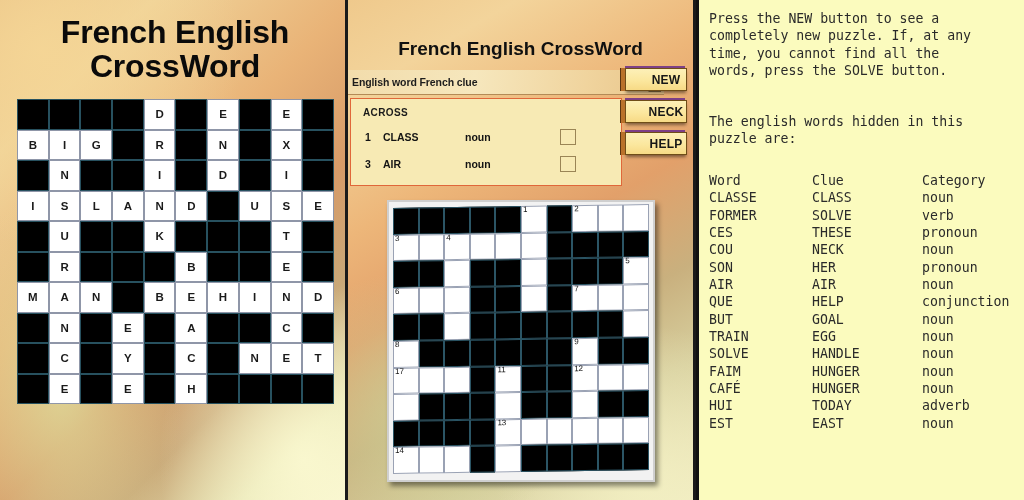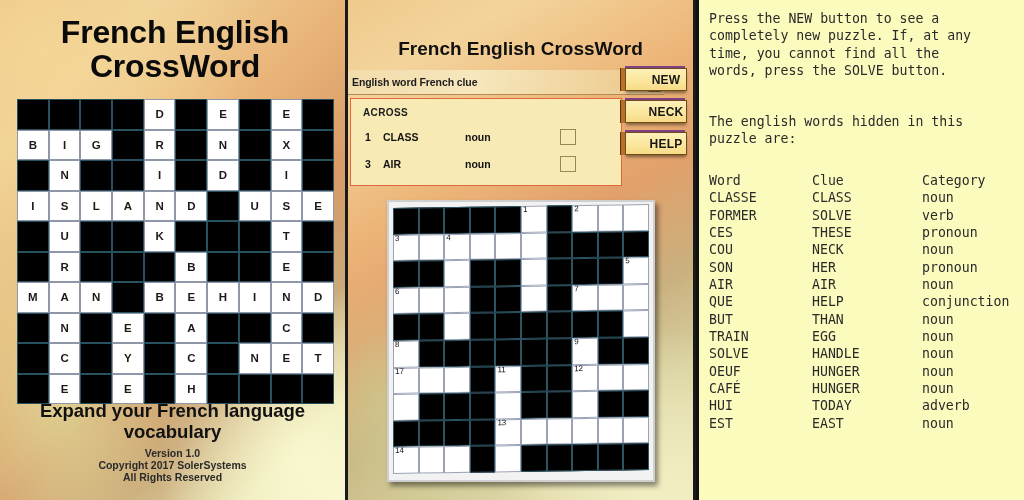--- a/index.html
+++ b/index.html
@@ -484,7 +484,7 @@
         </div>
         <div class="r-row">
           <span class="r-c1">BUT</span>
-          <span class="r-c2">THAN</span>
+          <span class="r-c2">GOAL</span>
           <span class="r-c3">noun</span>
         </div>
         <div class="r-row">

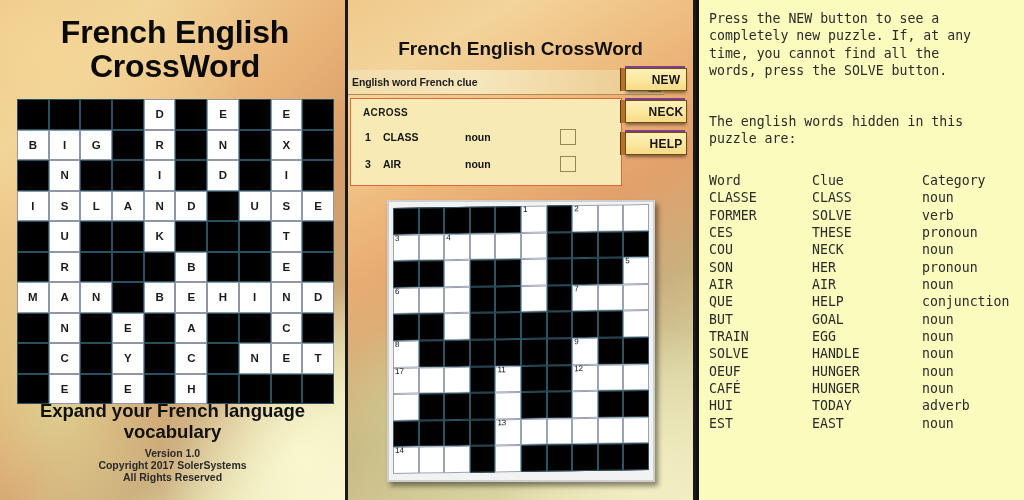--- a/index.html
+++ b/index.html
@@ -498,7 +498,7 @@
           <span class="r-c3">noun</span>
         </div>
         <div class="r-row">
-          <span class="r-c1">OEUF</span>
+          <span class="r-c1">FAIM</span>
           <span class="r-c2">HUNGER</span>
           <span class="r-c3">noun</span>
         </div>

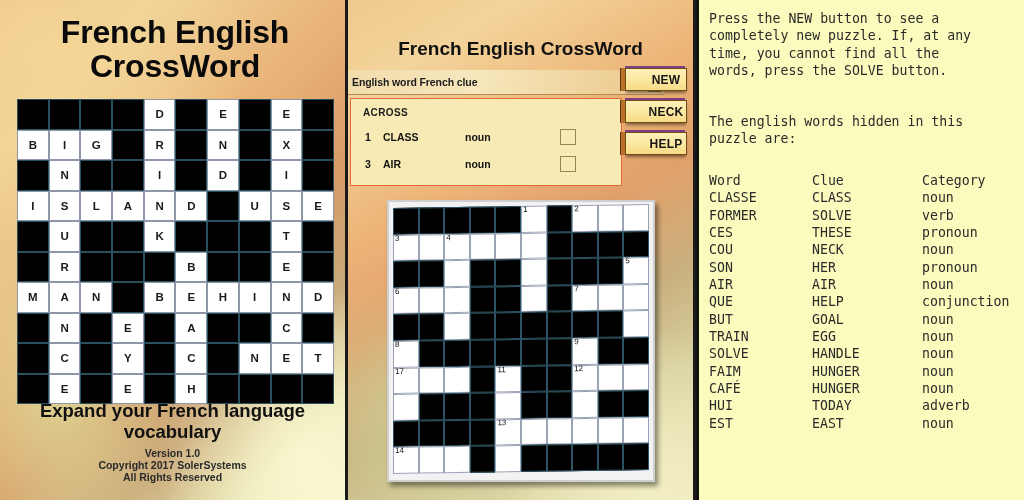--- a/index.html
+++ b/index.html
@@ -262,12 +262,6 @@
         <div class="lcell blk"></div>
         <div class="lcell blk"></div>
       </div>
-    <div class="left-footer">
-      <div class="lf-main">Expand your French language vocabulary</div>
-      <div class="lf-ver">Version 1.0</div>
-      <div class="lf-cp">Copyright 2017 SolerSystems</div>
-      <div class="lf-rr">All Rights Reserved</div>
-    </div>
   </div>
 
   <div class="panel-mid">

